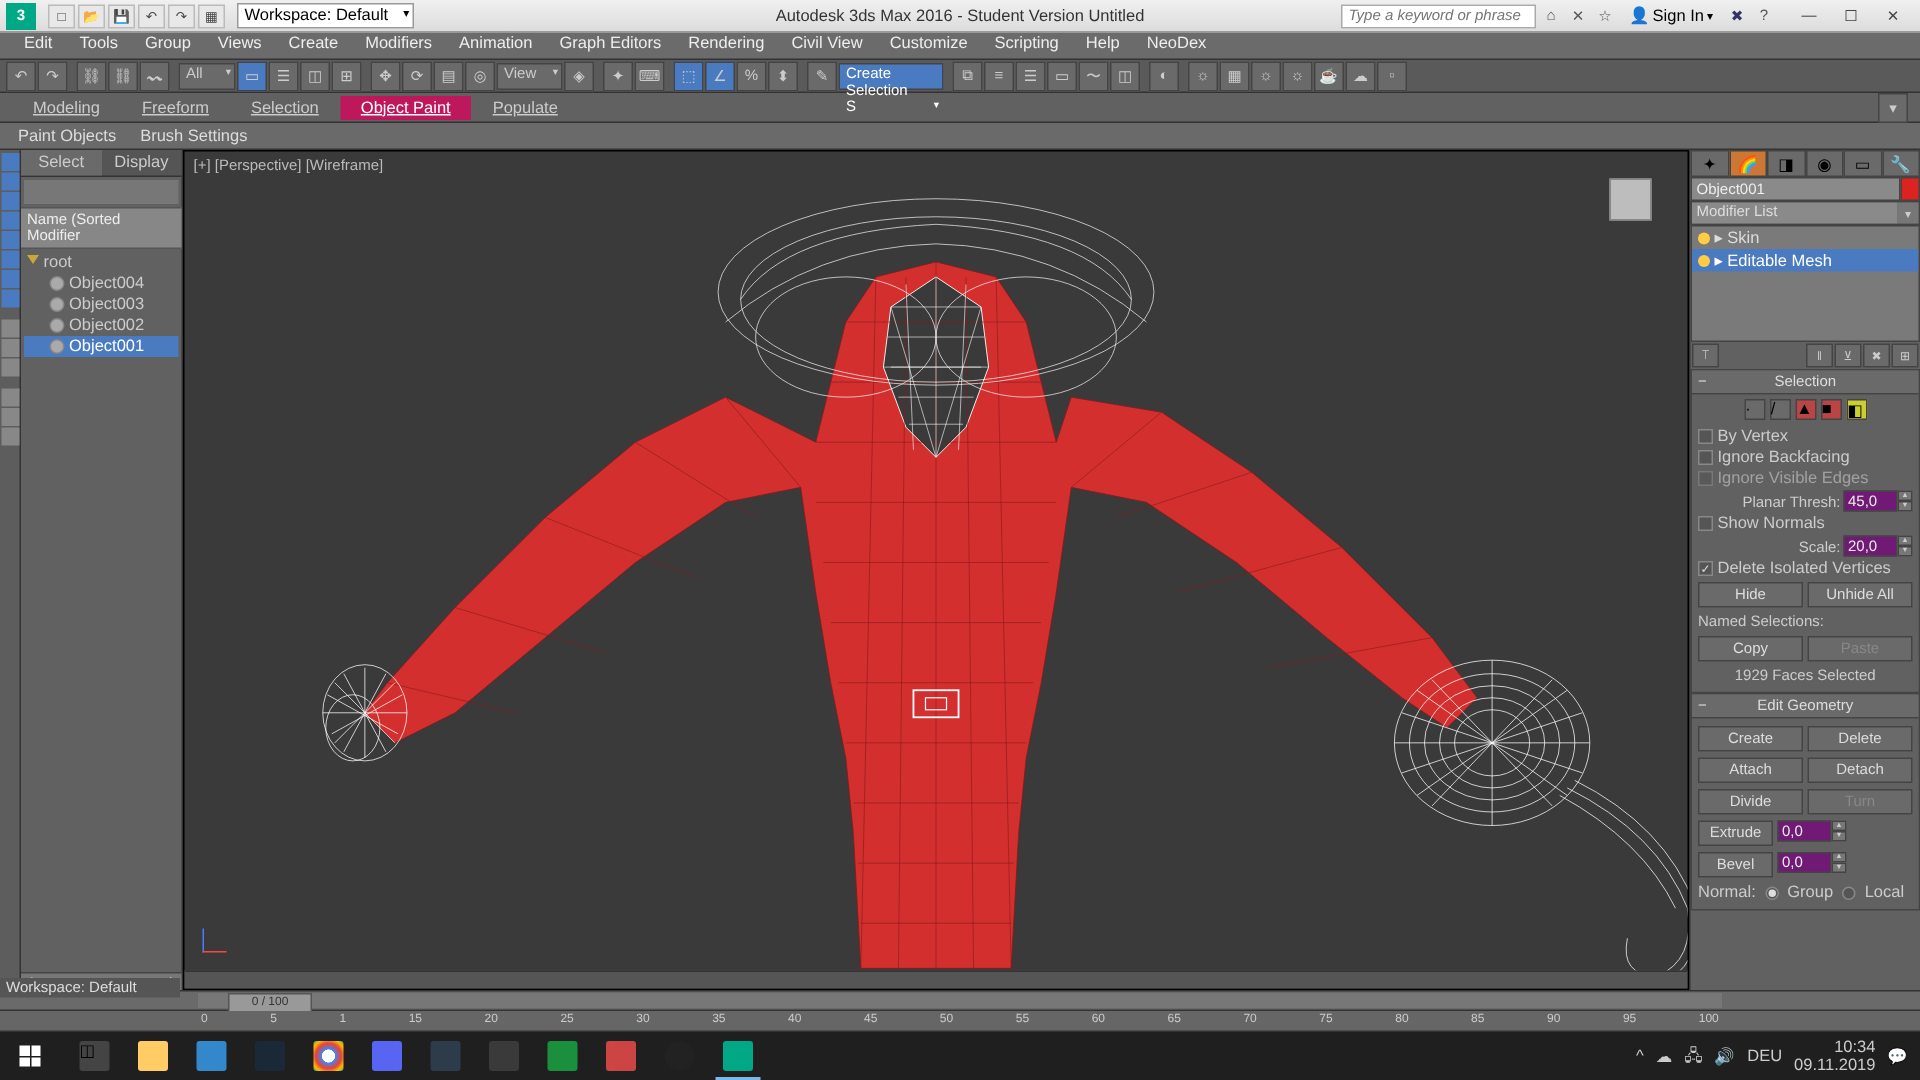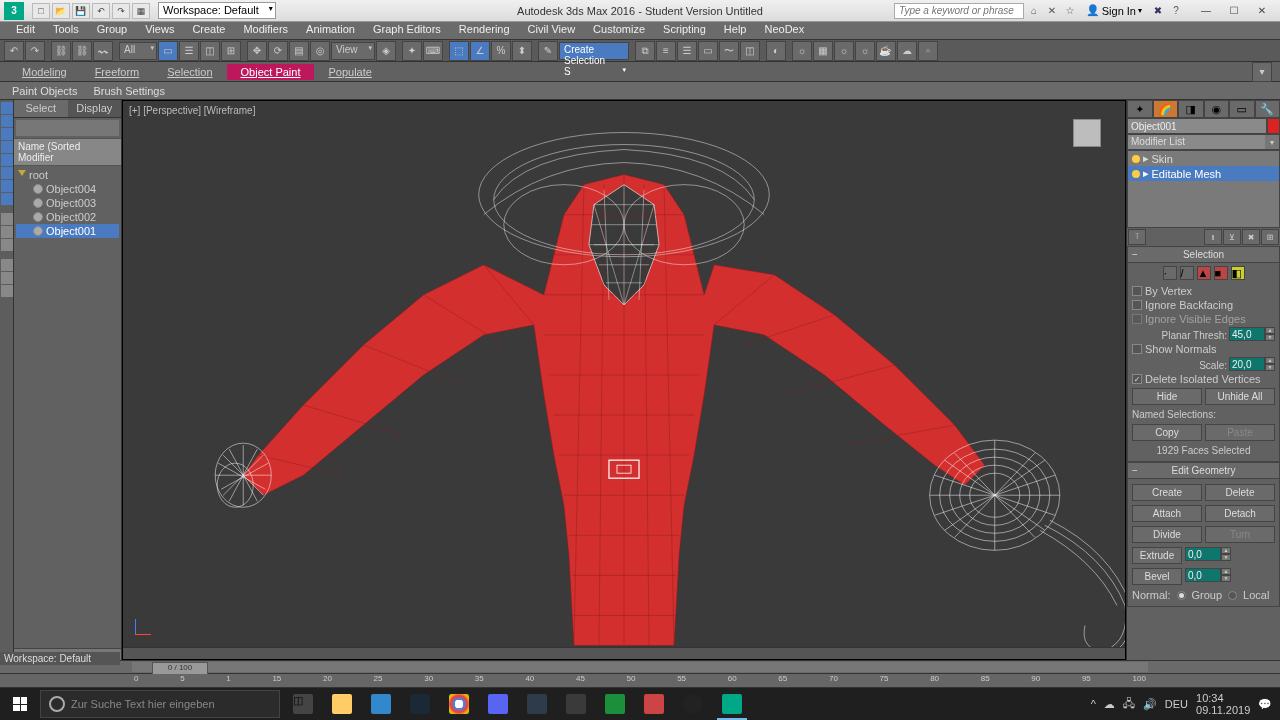--- a/index.html
+++ b/index.html
@@ -86,7 +86,7 @@
 .spinner-row { display:flex; align-items:flex-end; gap:2px; padding: 1px 0;}
 .spinner-row label { color:#ccc; font-size:10px; flex:1; text-align:right;}
 .spinner { display:flex; }
-.spinner input { width: 36px; height: 14px; background: #0f766e; border: 1px solid #444; color: #eee; font-size: 10px; padding: 0 2px; }
+.spinner input { width: 36px; height: 14px; background: #701a75; border: 1px solid #444; color: #eee; font-size: 10px; padding: 0 2px; }
 .spin-btns { display:flex; flex-direction:column;}
 .spin-btn { width:10px; height:7px; background:#777; border:1px solid #444; font-size:5px; color:#ccc; line-height:5px; text-align:center;}
 .btn-row { display: flex; gap: 3px; padding: 2px 0; }

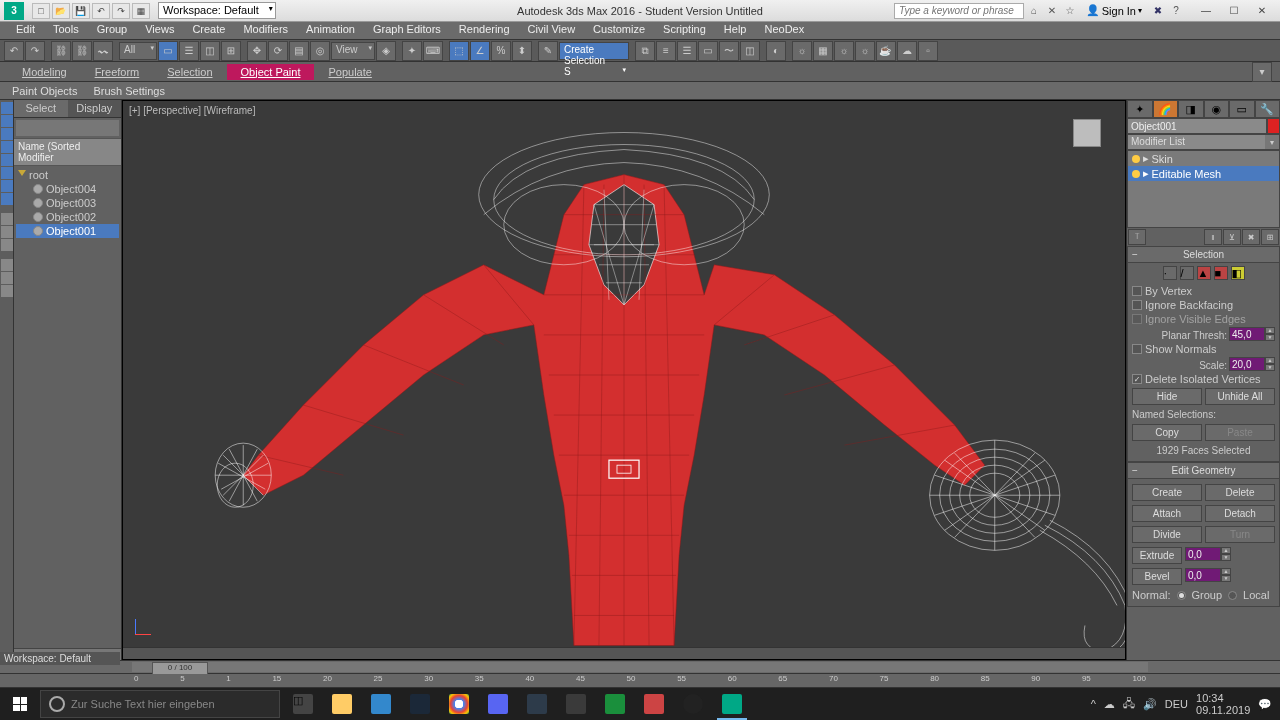--- a/index.html
+++ b/index.html
@@ -593,10 +593,6 @@
         <div></div>
       </div>
     </div>
-  <div class="search-task">
-      <div class="cortana"></div>
-      <span>Zur Suche Text hier eingeben</span>
-    </div>
   <div class="task-icons">
     <div class="task-icon">
         <div class="ico" style="background:#444">◫</div>

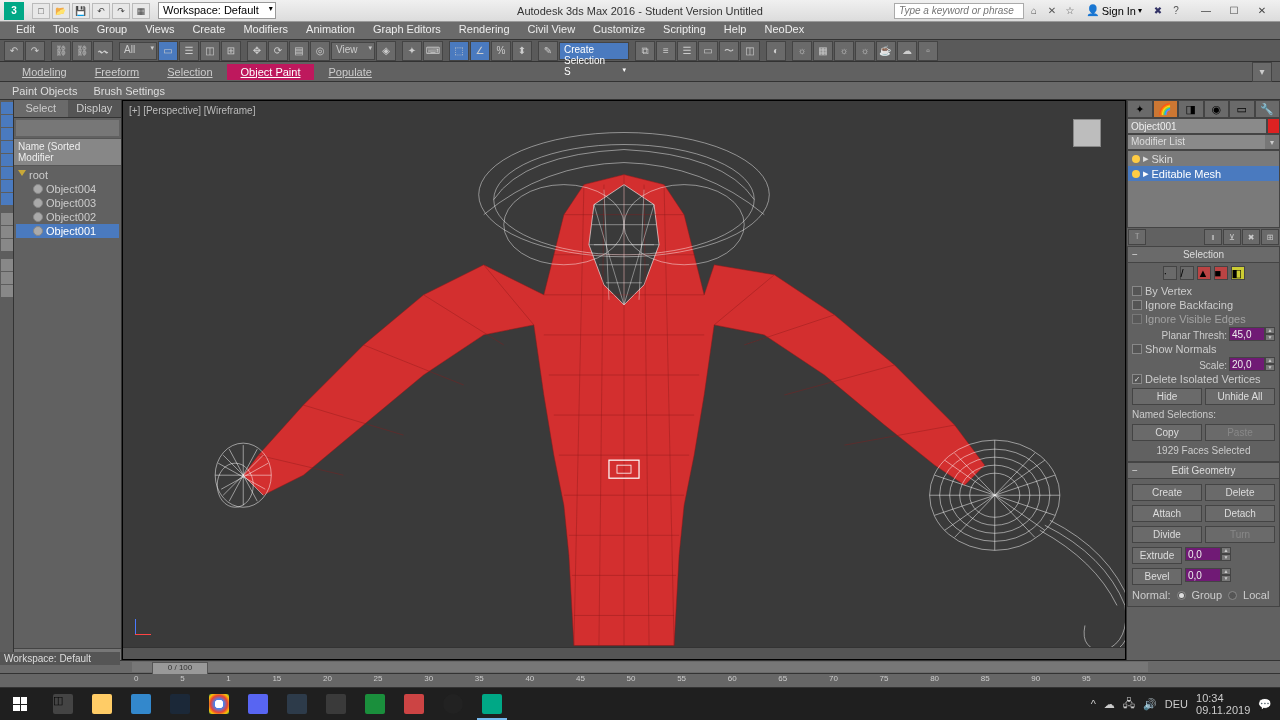--- a/index.html
+++ b/index.html
@@ -124,7 +124,7 @@
 .task-icon .ico { width:20px; height:20px; background:#666; border-radius:2px;}
 .tray { margin-left: auto; display: flex; align-items: center; gap: 8px; padding: 0 8px; color: #ccc; font-size: 10px; }
 .tray-icon { font-size:11px; color:#ccc;}
-.clock { text-align: left; line-height: 12px; font-size: 10px; }
+.clock { text-align: right; line-height: 12px; font-size: 10px; }
 .viewport-scroll-h { position:absolute; bottom:0; left:0; right:0; height:12px; background:#555; border-top:1px solid #333;}
 .ws-footer { position:absolute; left:0; top:-2px; width:120px; background:#555; padding:1px 4px; font-size:10px; color:#ddd; transform:translateY(-100%);}
 </style>

